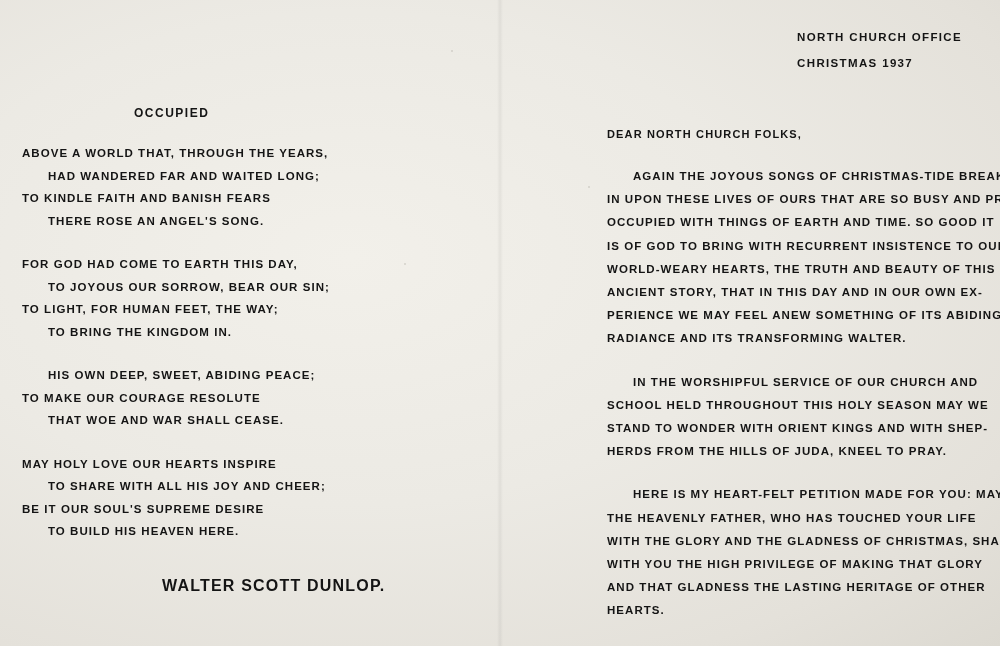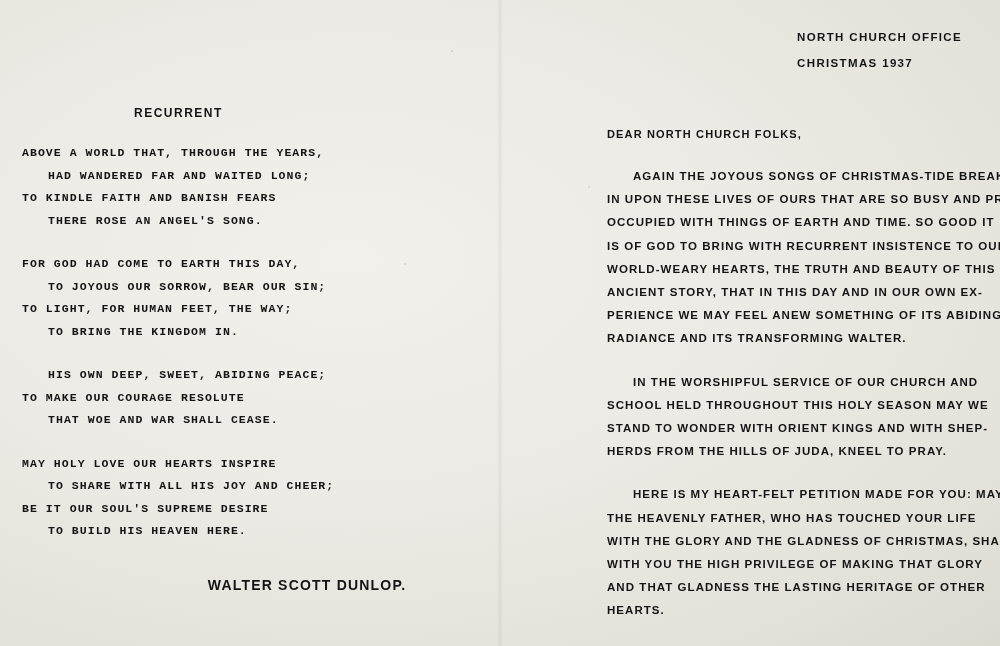--- a/index.html
+++ b/index.html
@@ -144,7 +144,7 @@
   </div>
 
   <div class="poem-col">
-    <div class="poem-title">RECURRENT</div>
+    <div class="poem-title">OCCUPIED</div>
 
     <div class="stanza">
       <div class="poem-line">ABOVE A WORLD THAT, THROUGH THE YEARS,</div>

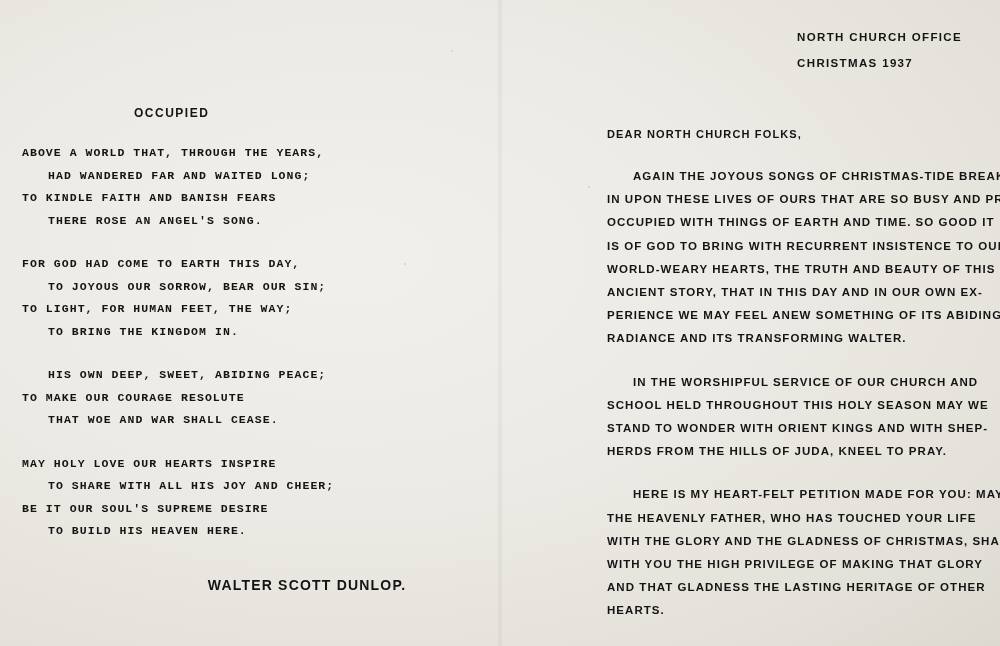--- a/index.html
+++ b/index.html
@@ -73,7 +73,6 @@
     letter-spacing: 1.05px;
     line-height: 22.5px;
     white-space: nowrap;
-    font-family: Liberation Mono, monospace;
   }
   .poem-line.indent {
     padding-left: 26px;

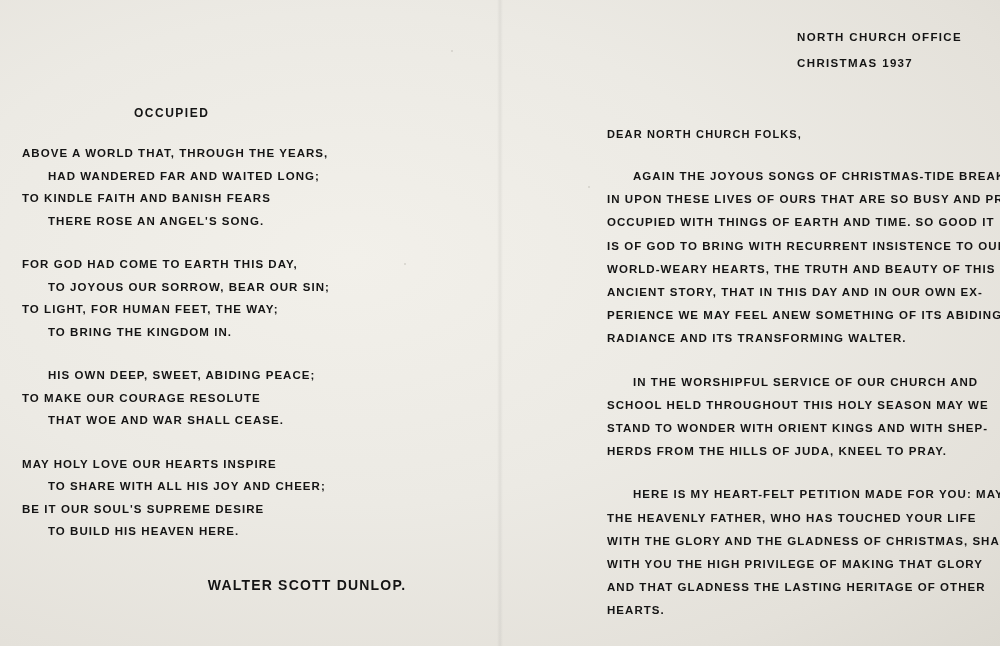--- a/index.html
+++ b/index.html
@@ -78,13 +78,12 @@
     padding-left: 26px;
   }
   .poem-signature {
-    font-size: 14px;
+    font-size: 16px;
     font-weight: bold;
     letter-spacing: 1.2px;
     margin-top: 34px;
     padding-left: 140px;
     white-space: nowrap;
-    text-align: center;
   }
 
   

